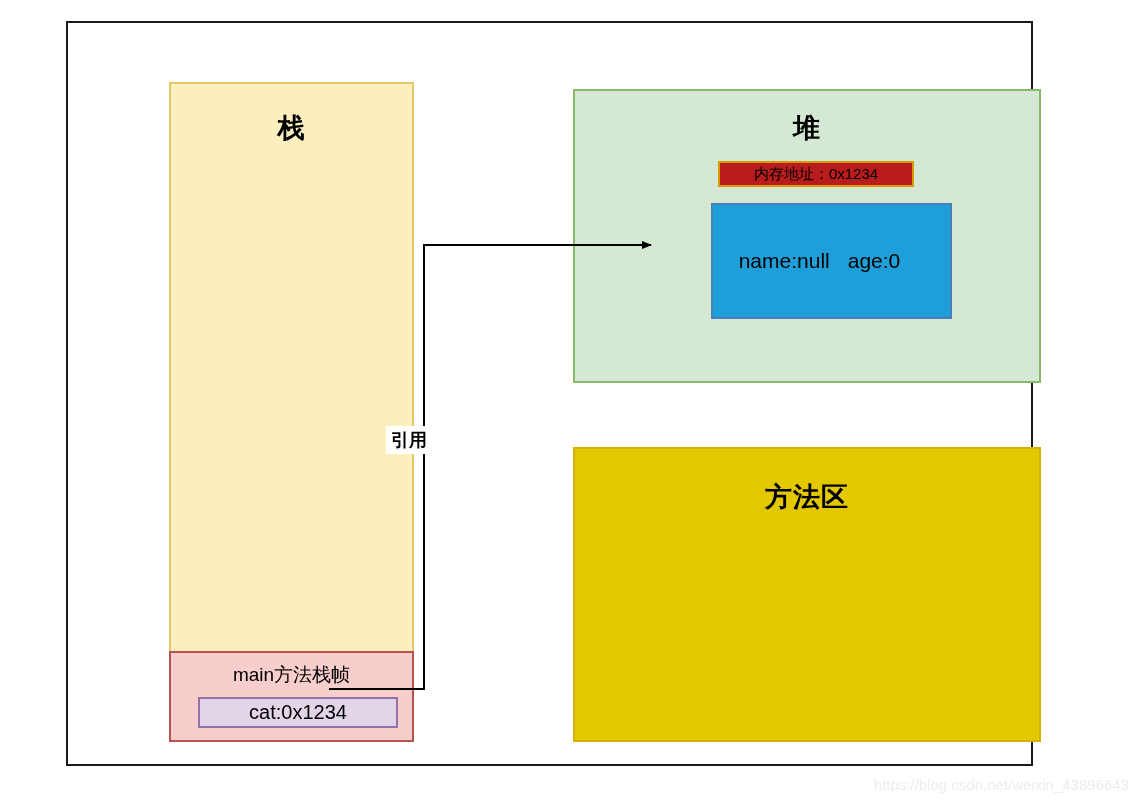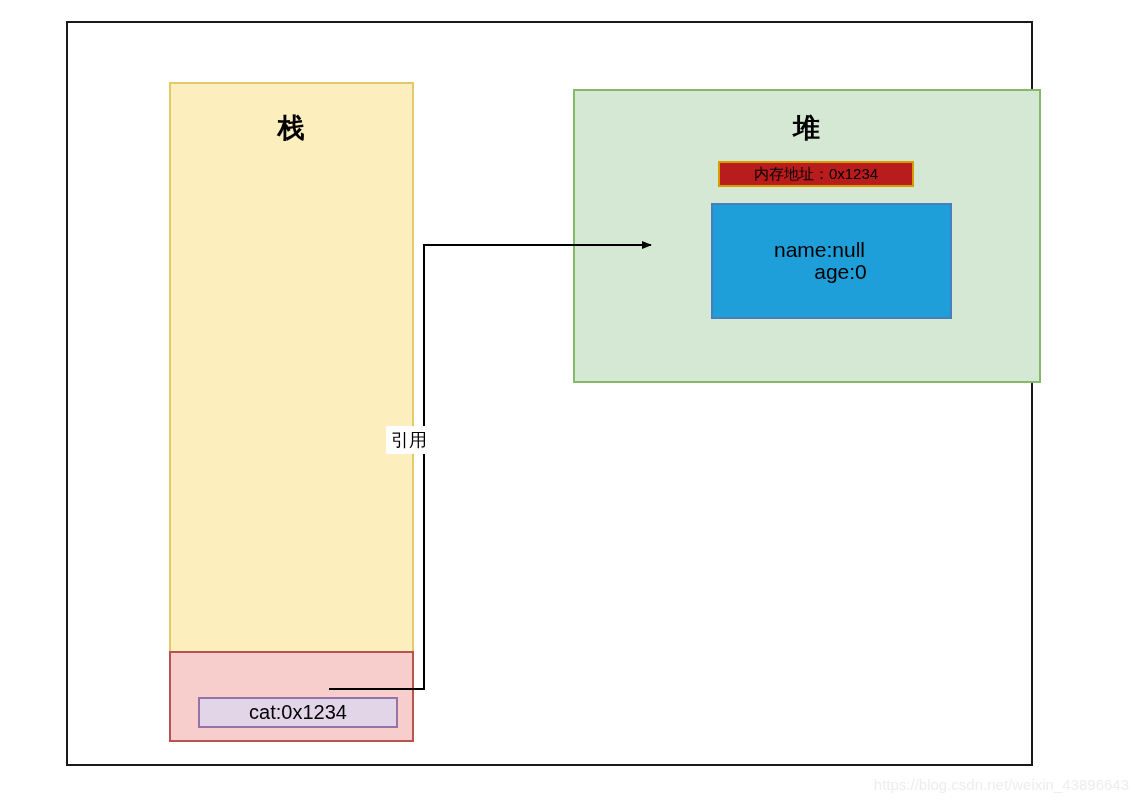--- a/index.html
+++ b/index.html
@@ -112,7 +112,7 @@
     border: 2px solid #4a7ebb;
     box-sizing: border-box;
     display: flex;
-    flex-direction: column;
+    flex-direction: row;
     align-items: center;
     justify-content: center;
   }

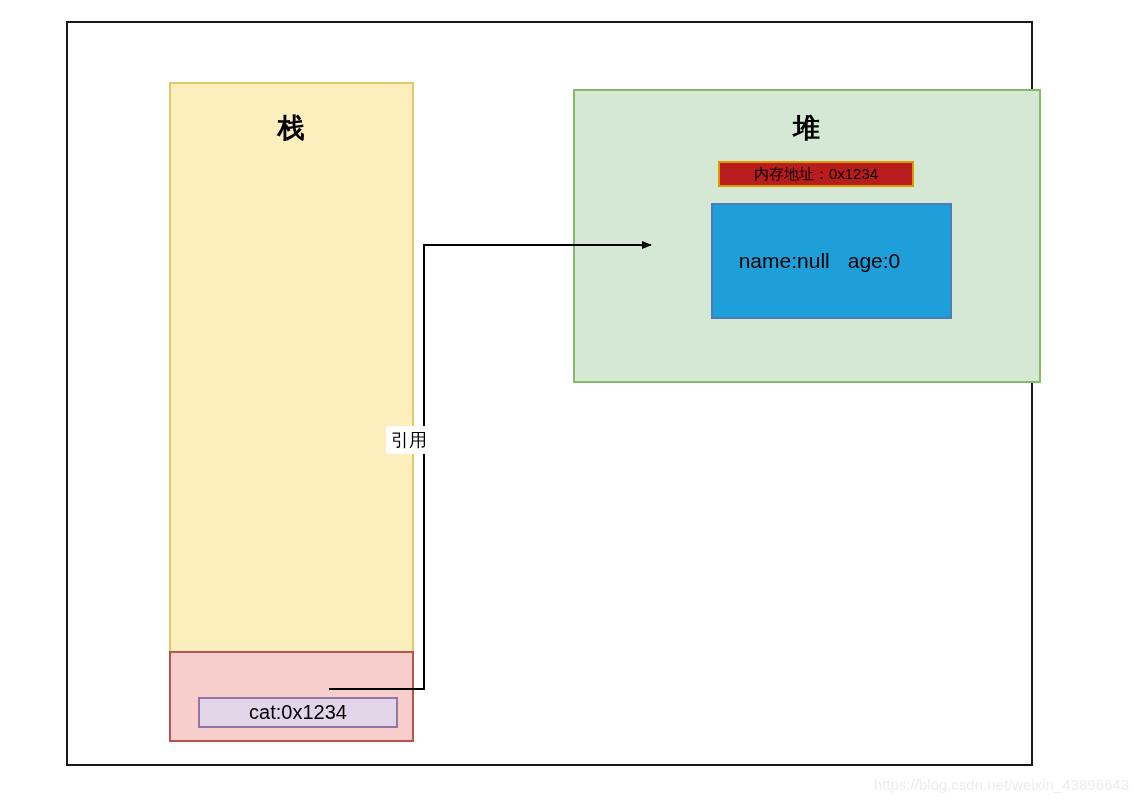--- a/index.html
+++ b/index.html
@@ -174,7 +174,7 @@
     left: 386px;
     top: 426px;
     font-size: 18px;
-    font-weight: normal;
+    font-weight: bold;
     color: #000000;
     background: #ffffff;
     padding: 2px 5px;

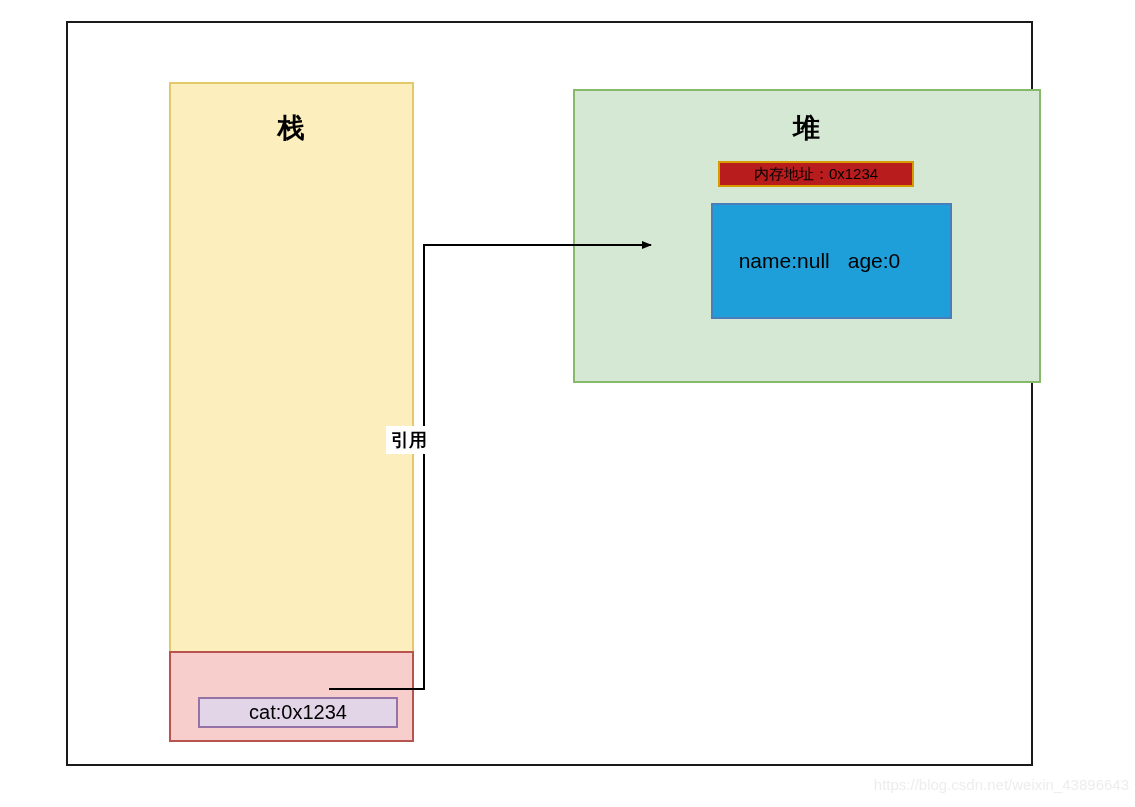--- a/index.html
+++ b/index.html
@@ -216,6 +216,9 @@
       <div class="object-field field-age">age:0</div>
     </div>
 
+    <div class="region method-region">
+      <div class="region-title">方法区</div>
+    </div>
 
   </div>
 

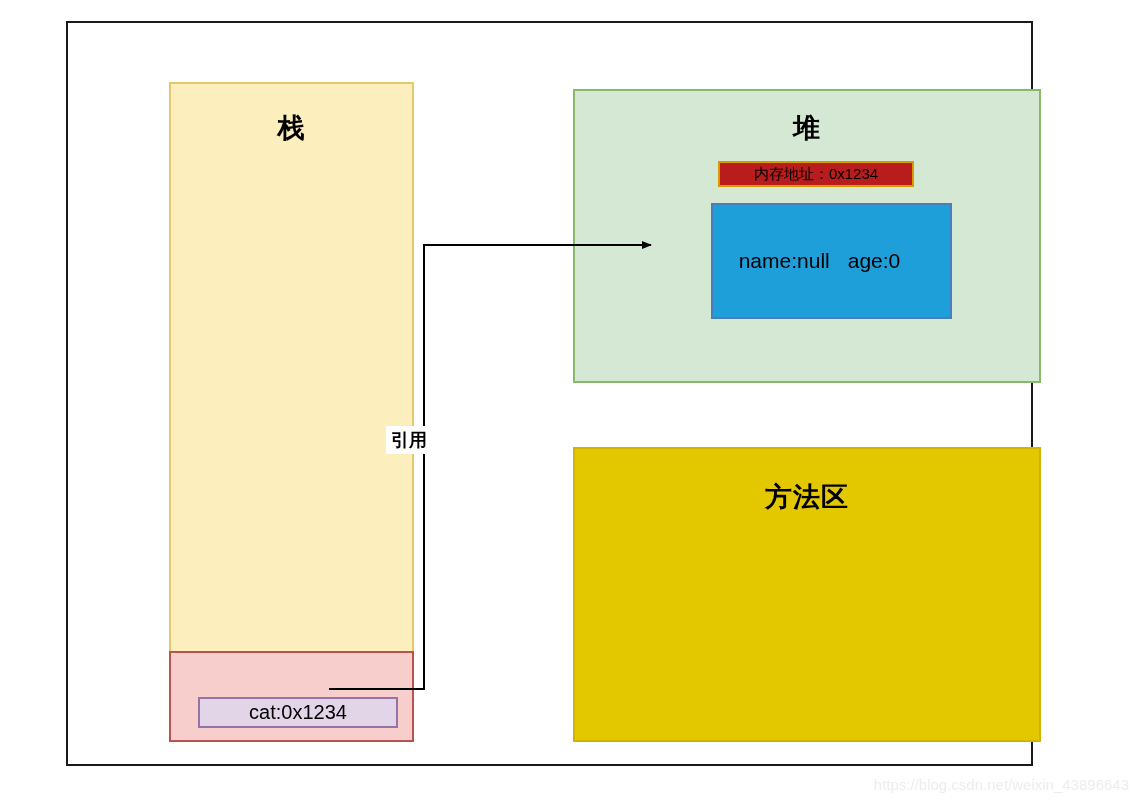--- a/index.html
+++ b/index.html
@@ -202,6 +202,7 @@
     </div>
 
     <div class="stack-frame">
+      <div class="stack-frame-title">main方法栈帧</div>
       <div class="var-slot">cat:0x1234</div>
     </div>
 

